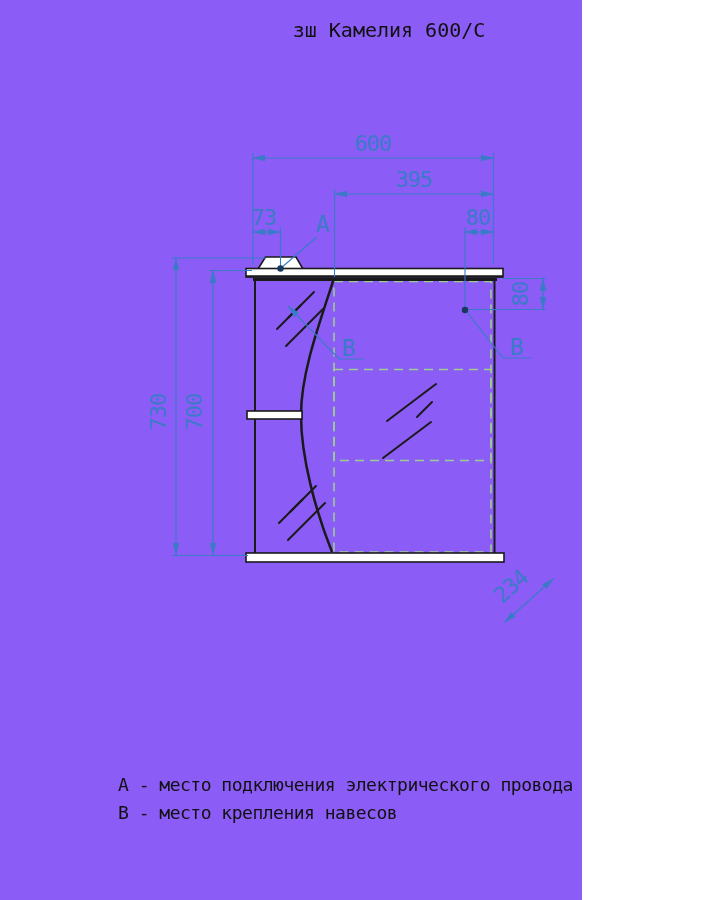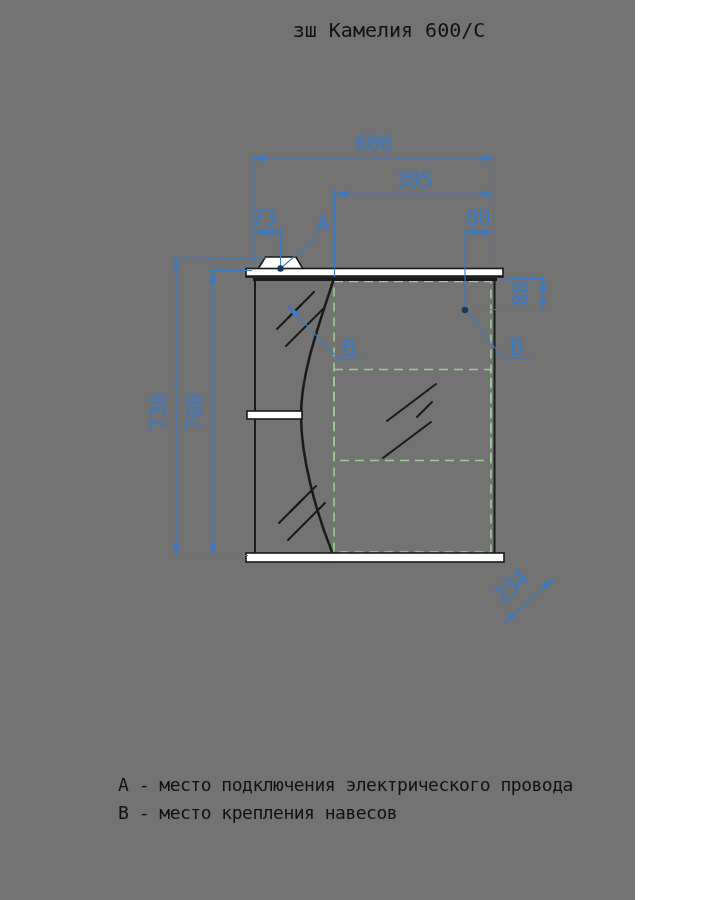--- a/index.html
+++ b/index.html
@@ -9,7 +9,7 @@
     --marker-dot-navy:#173a5c;
   }
   html,body{margin:0;padding:0;background:#fff;}
-  .page{position:relative;width:635px;height:900px;background:#737373;overflow:hidden;
+  .page{position:relative;width:582px;height:900px;background:#8b5cf6;overflow:hidden;
         font-family:"DejaVu Sans Mono", monospace;}
   svg{position:absolute;left:0;top:0;}
   

